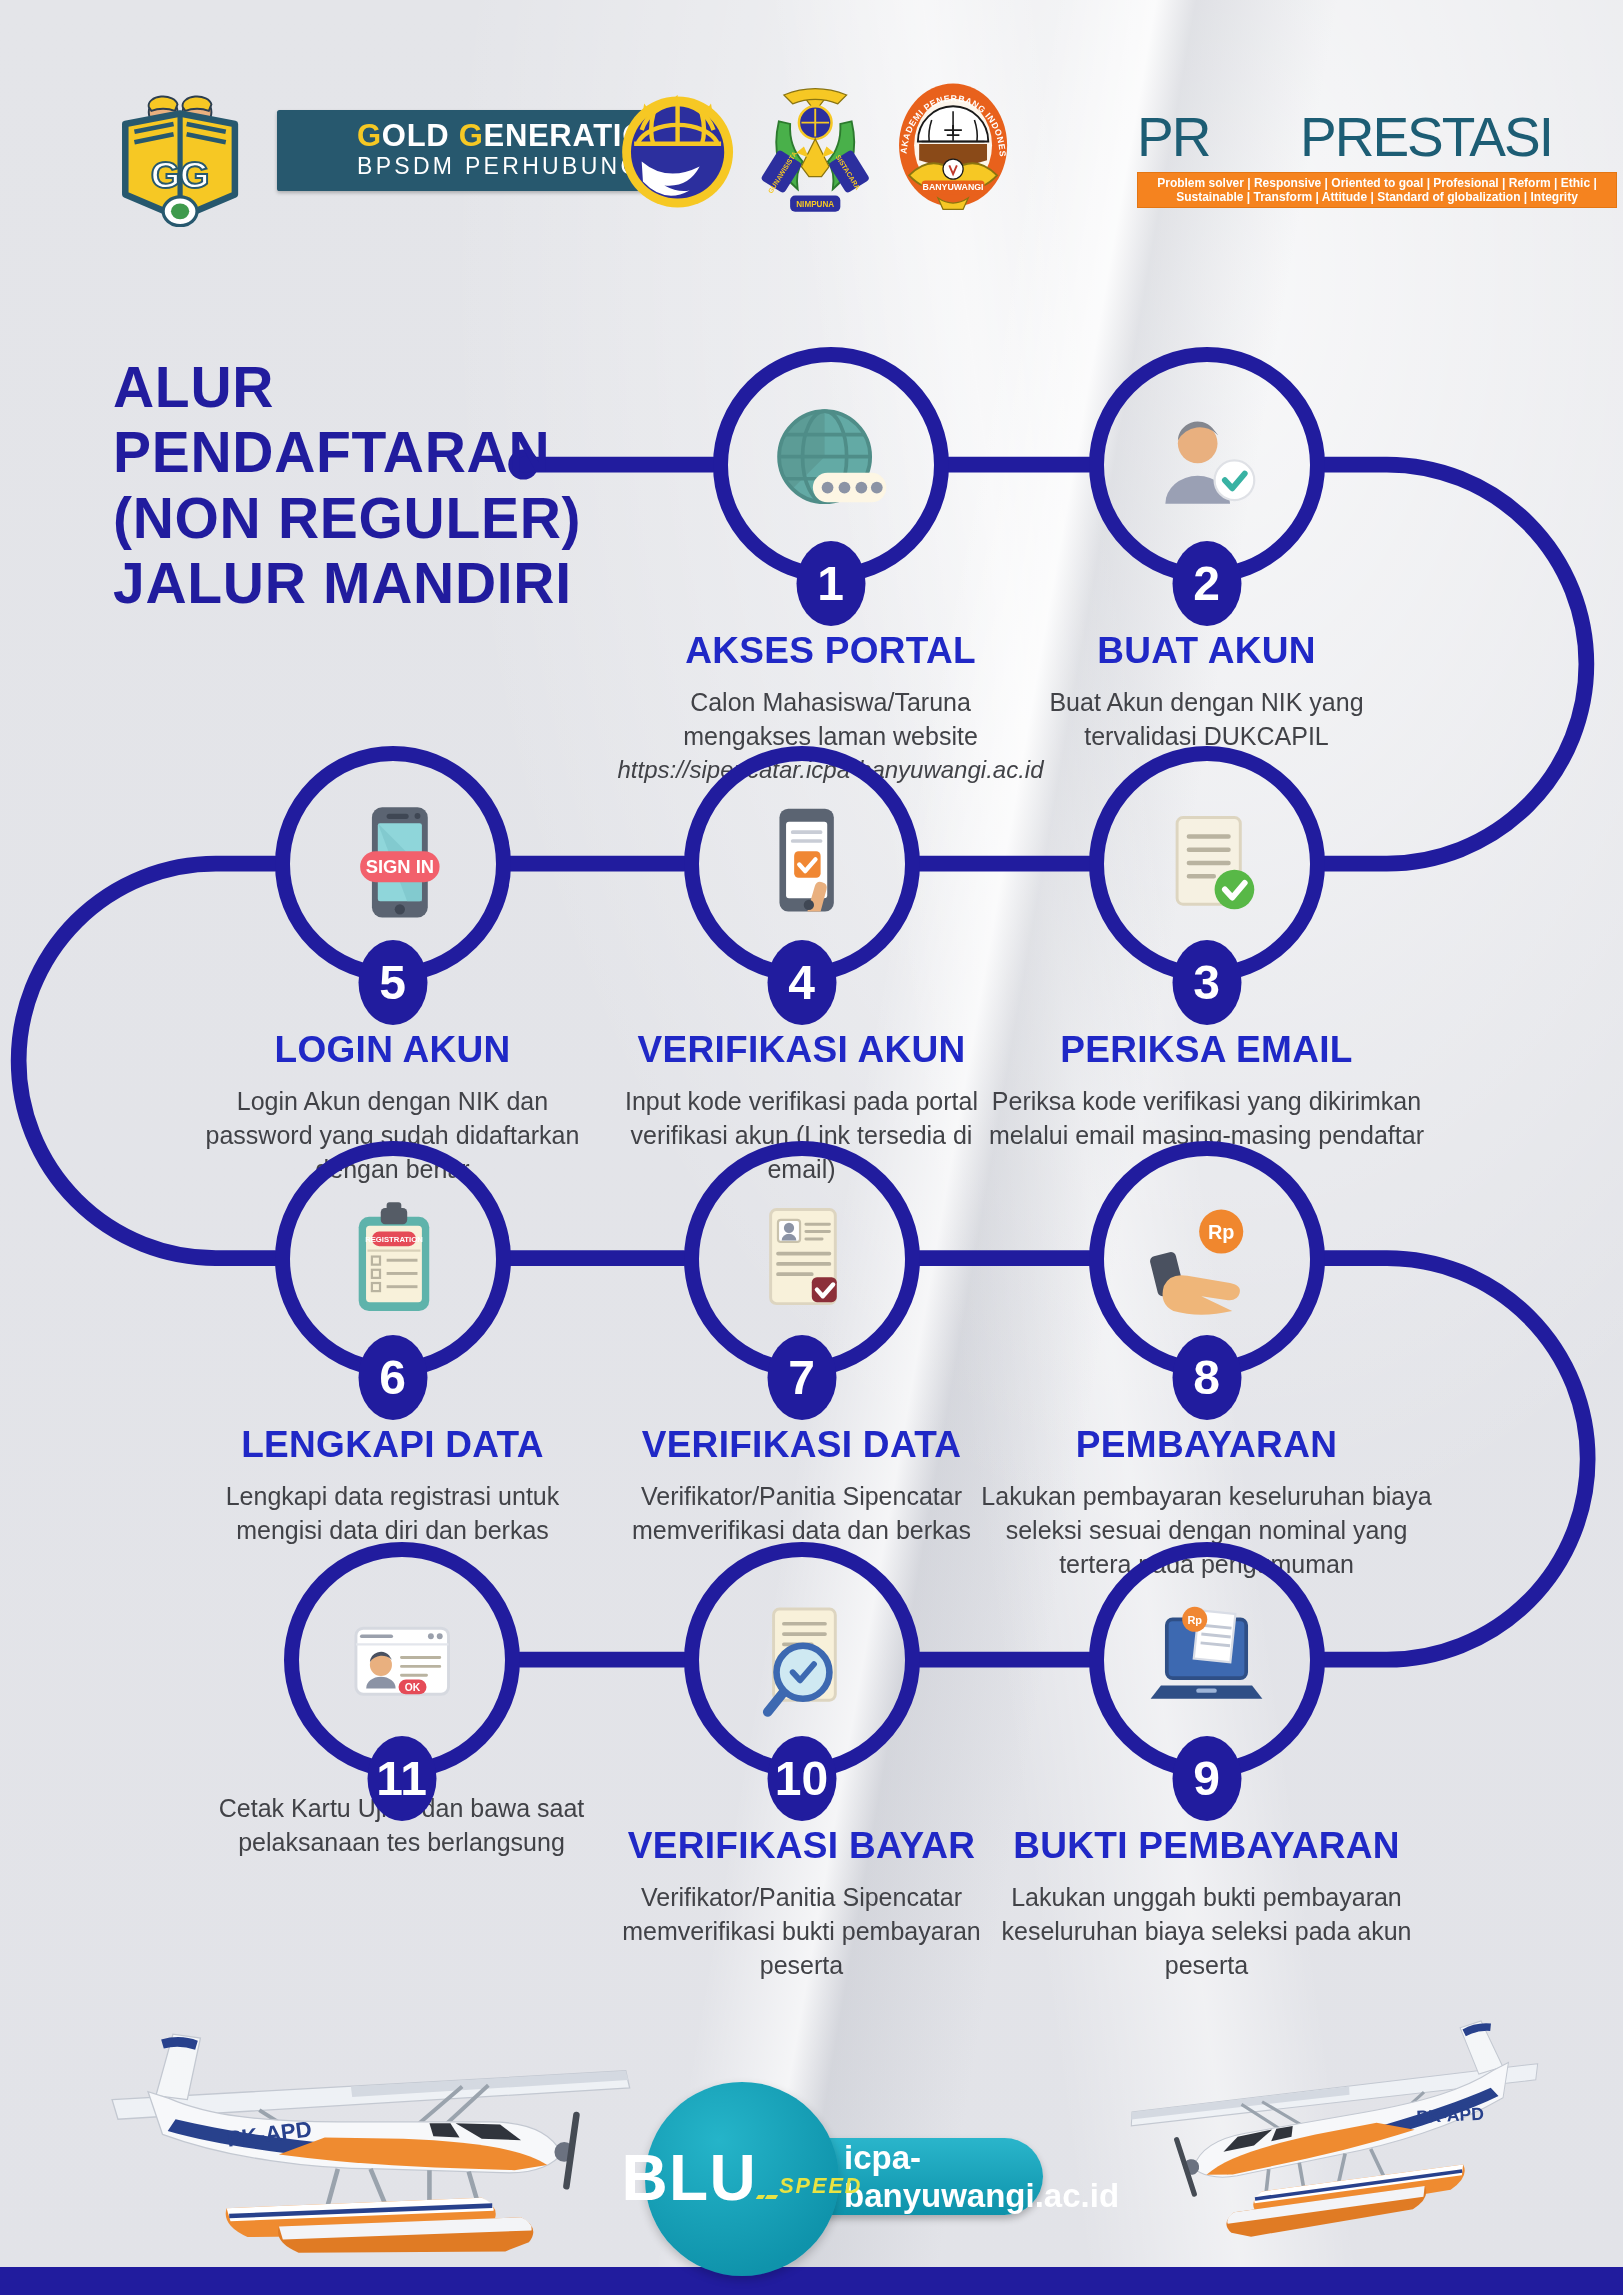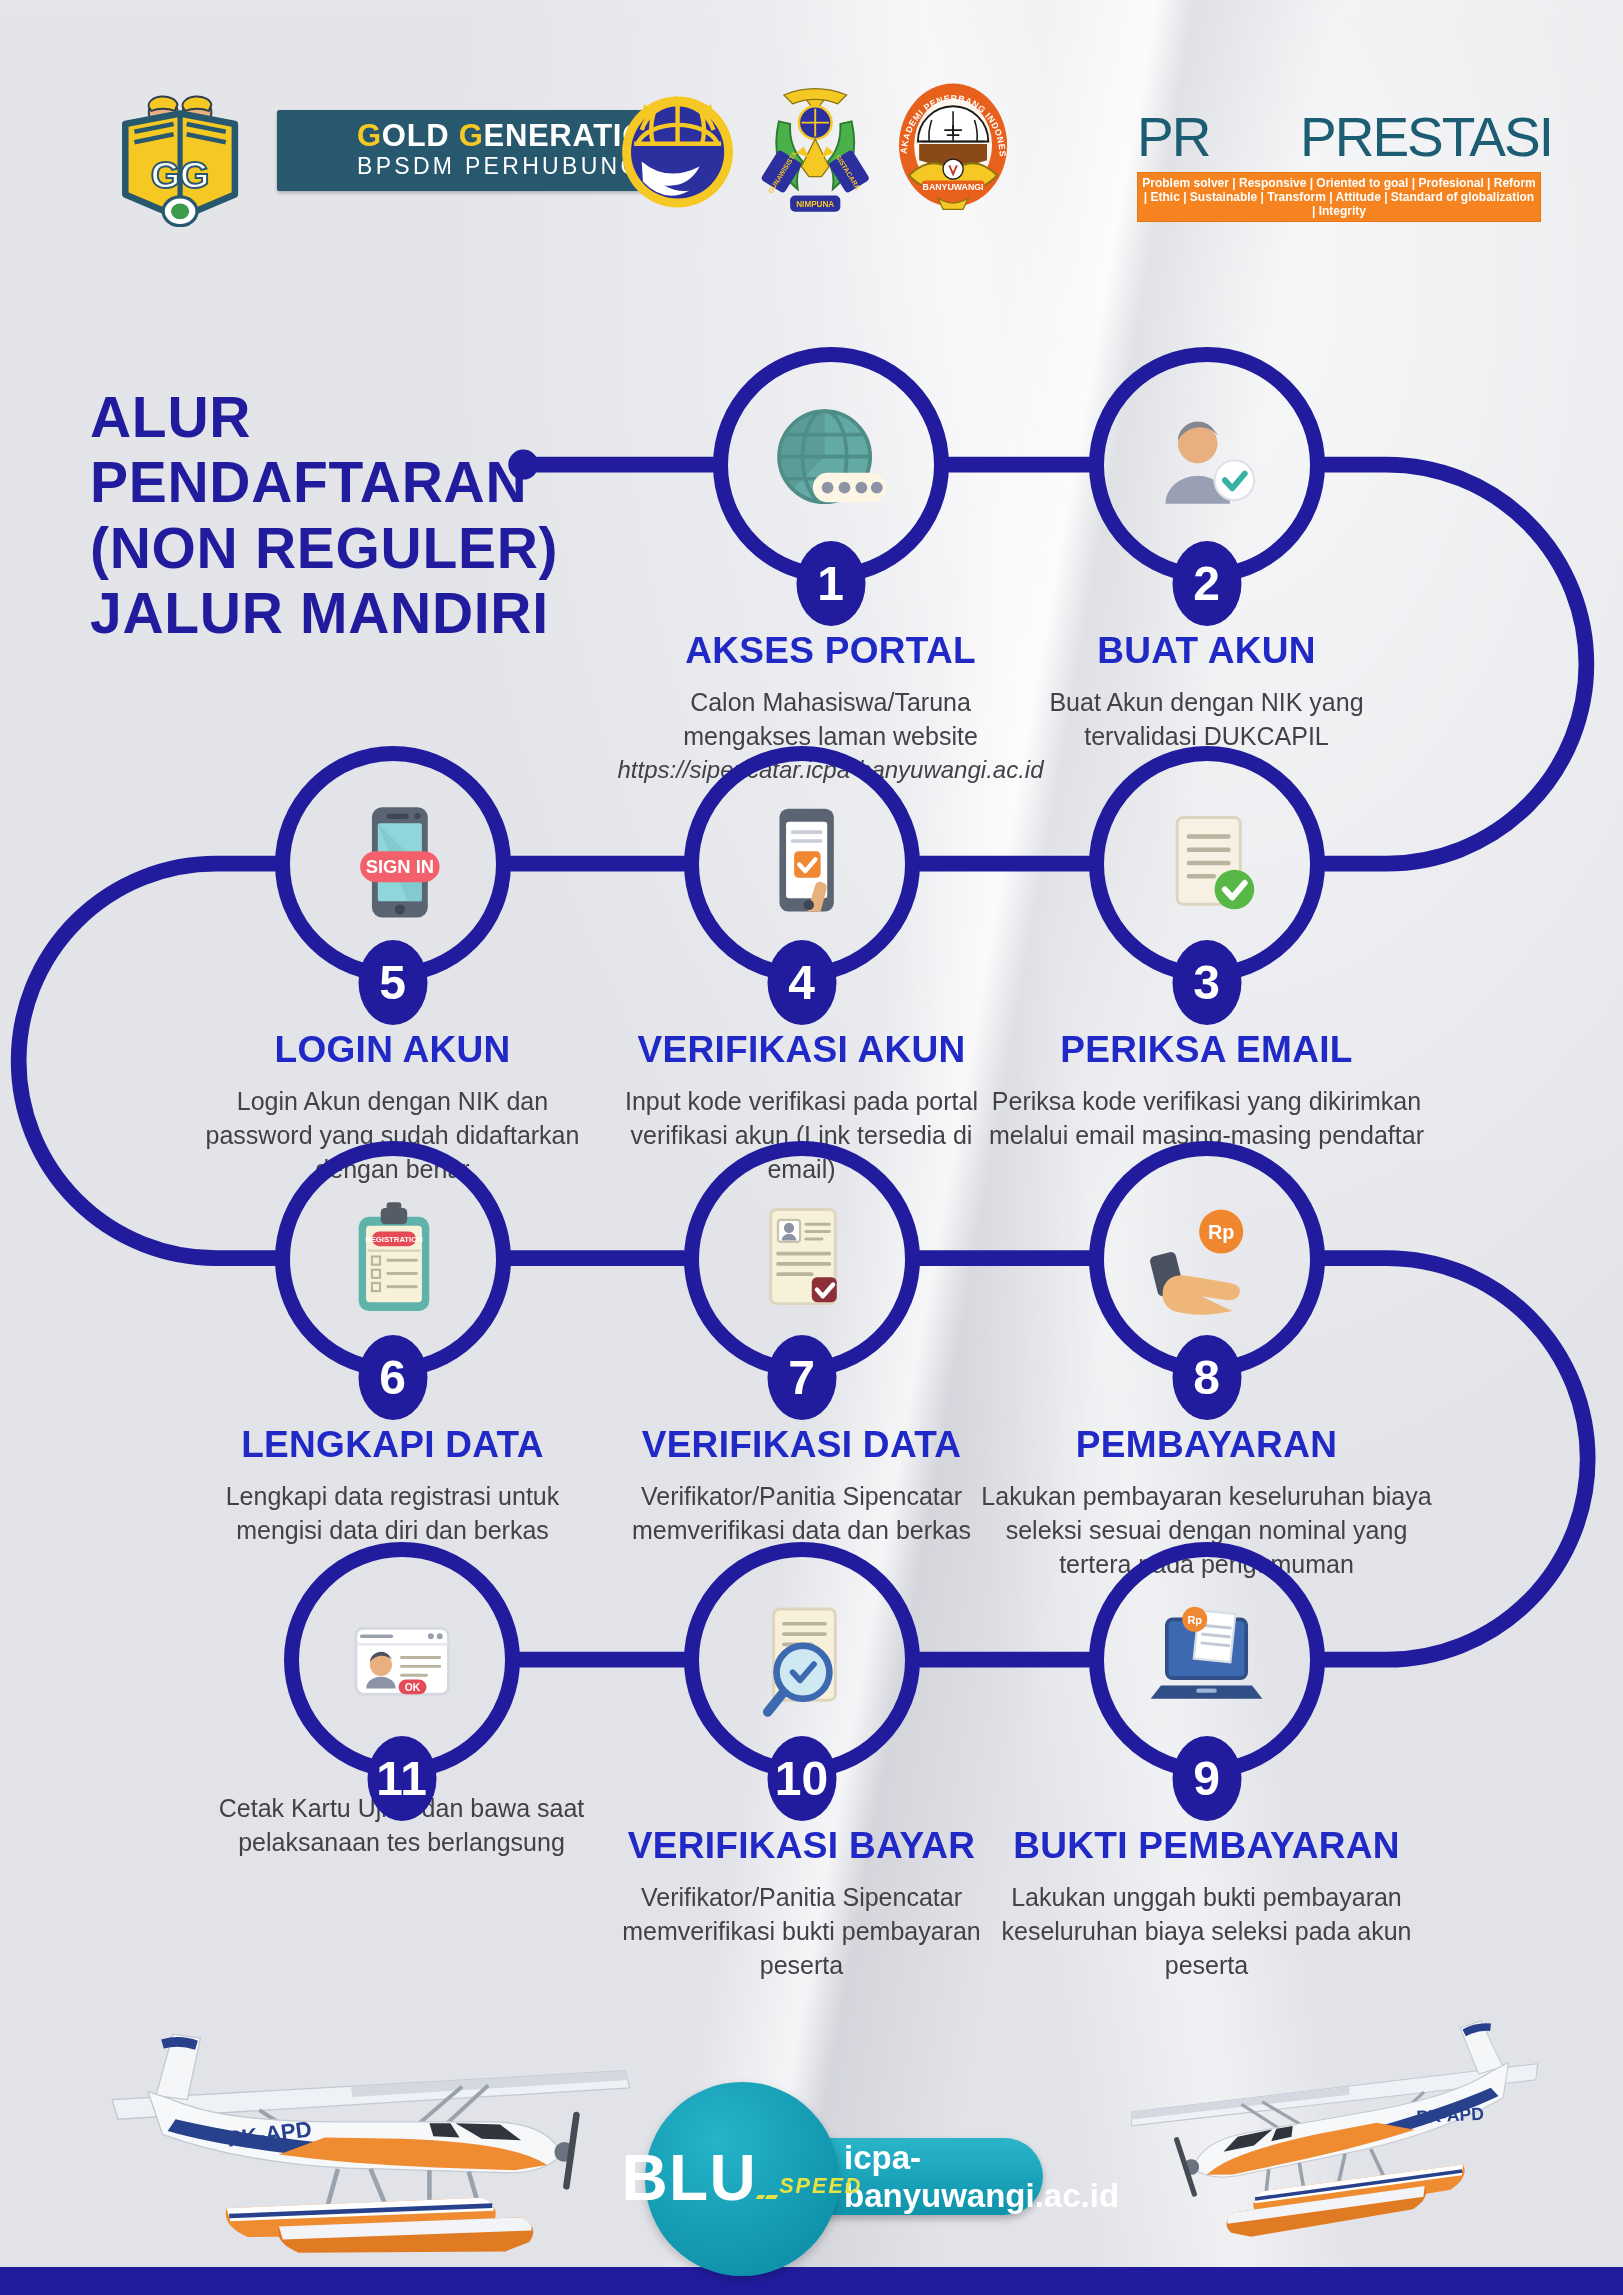--- a/index.html
+++ b/index.html
@@ -51,7 +51,7 @@
   .pro-o{width:51px;height:51px;margin:0 1.3px;}
   .pro-tag{
     margin-top:6.5px;background:#f5831f;border:1.3px solid #e47613;color:#fff;
-    font-size:12px;font-weight:bold;text-align:center;padding:3.3px 2.6px;width:404px;box-sizing:border-box;
+    font-size:12px;font-weight:bold;text-align:center;padding:3.3px 2.6px;width:480px;box-sizing:border-box;
   }
   
   .blu-circle{

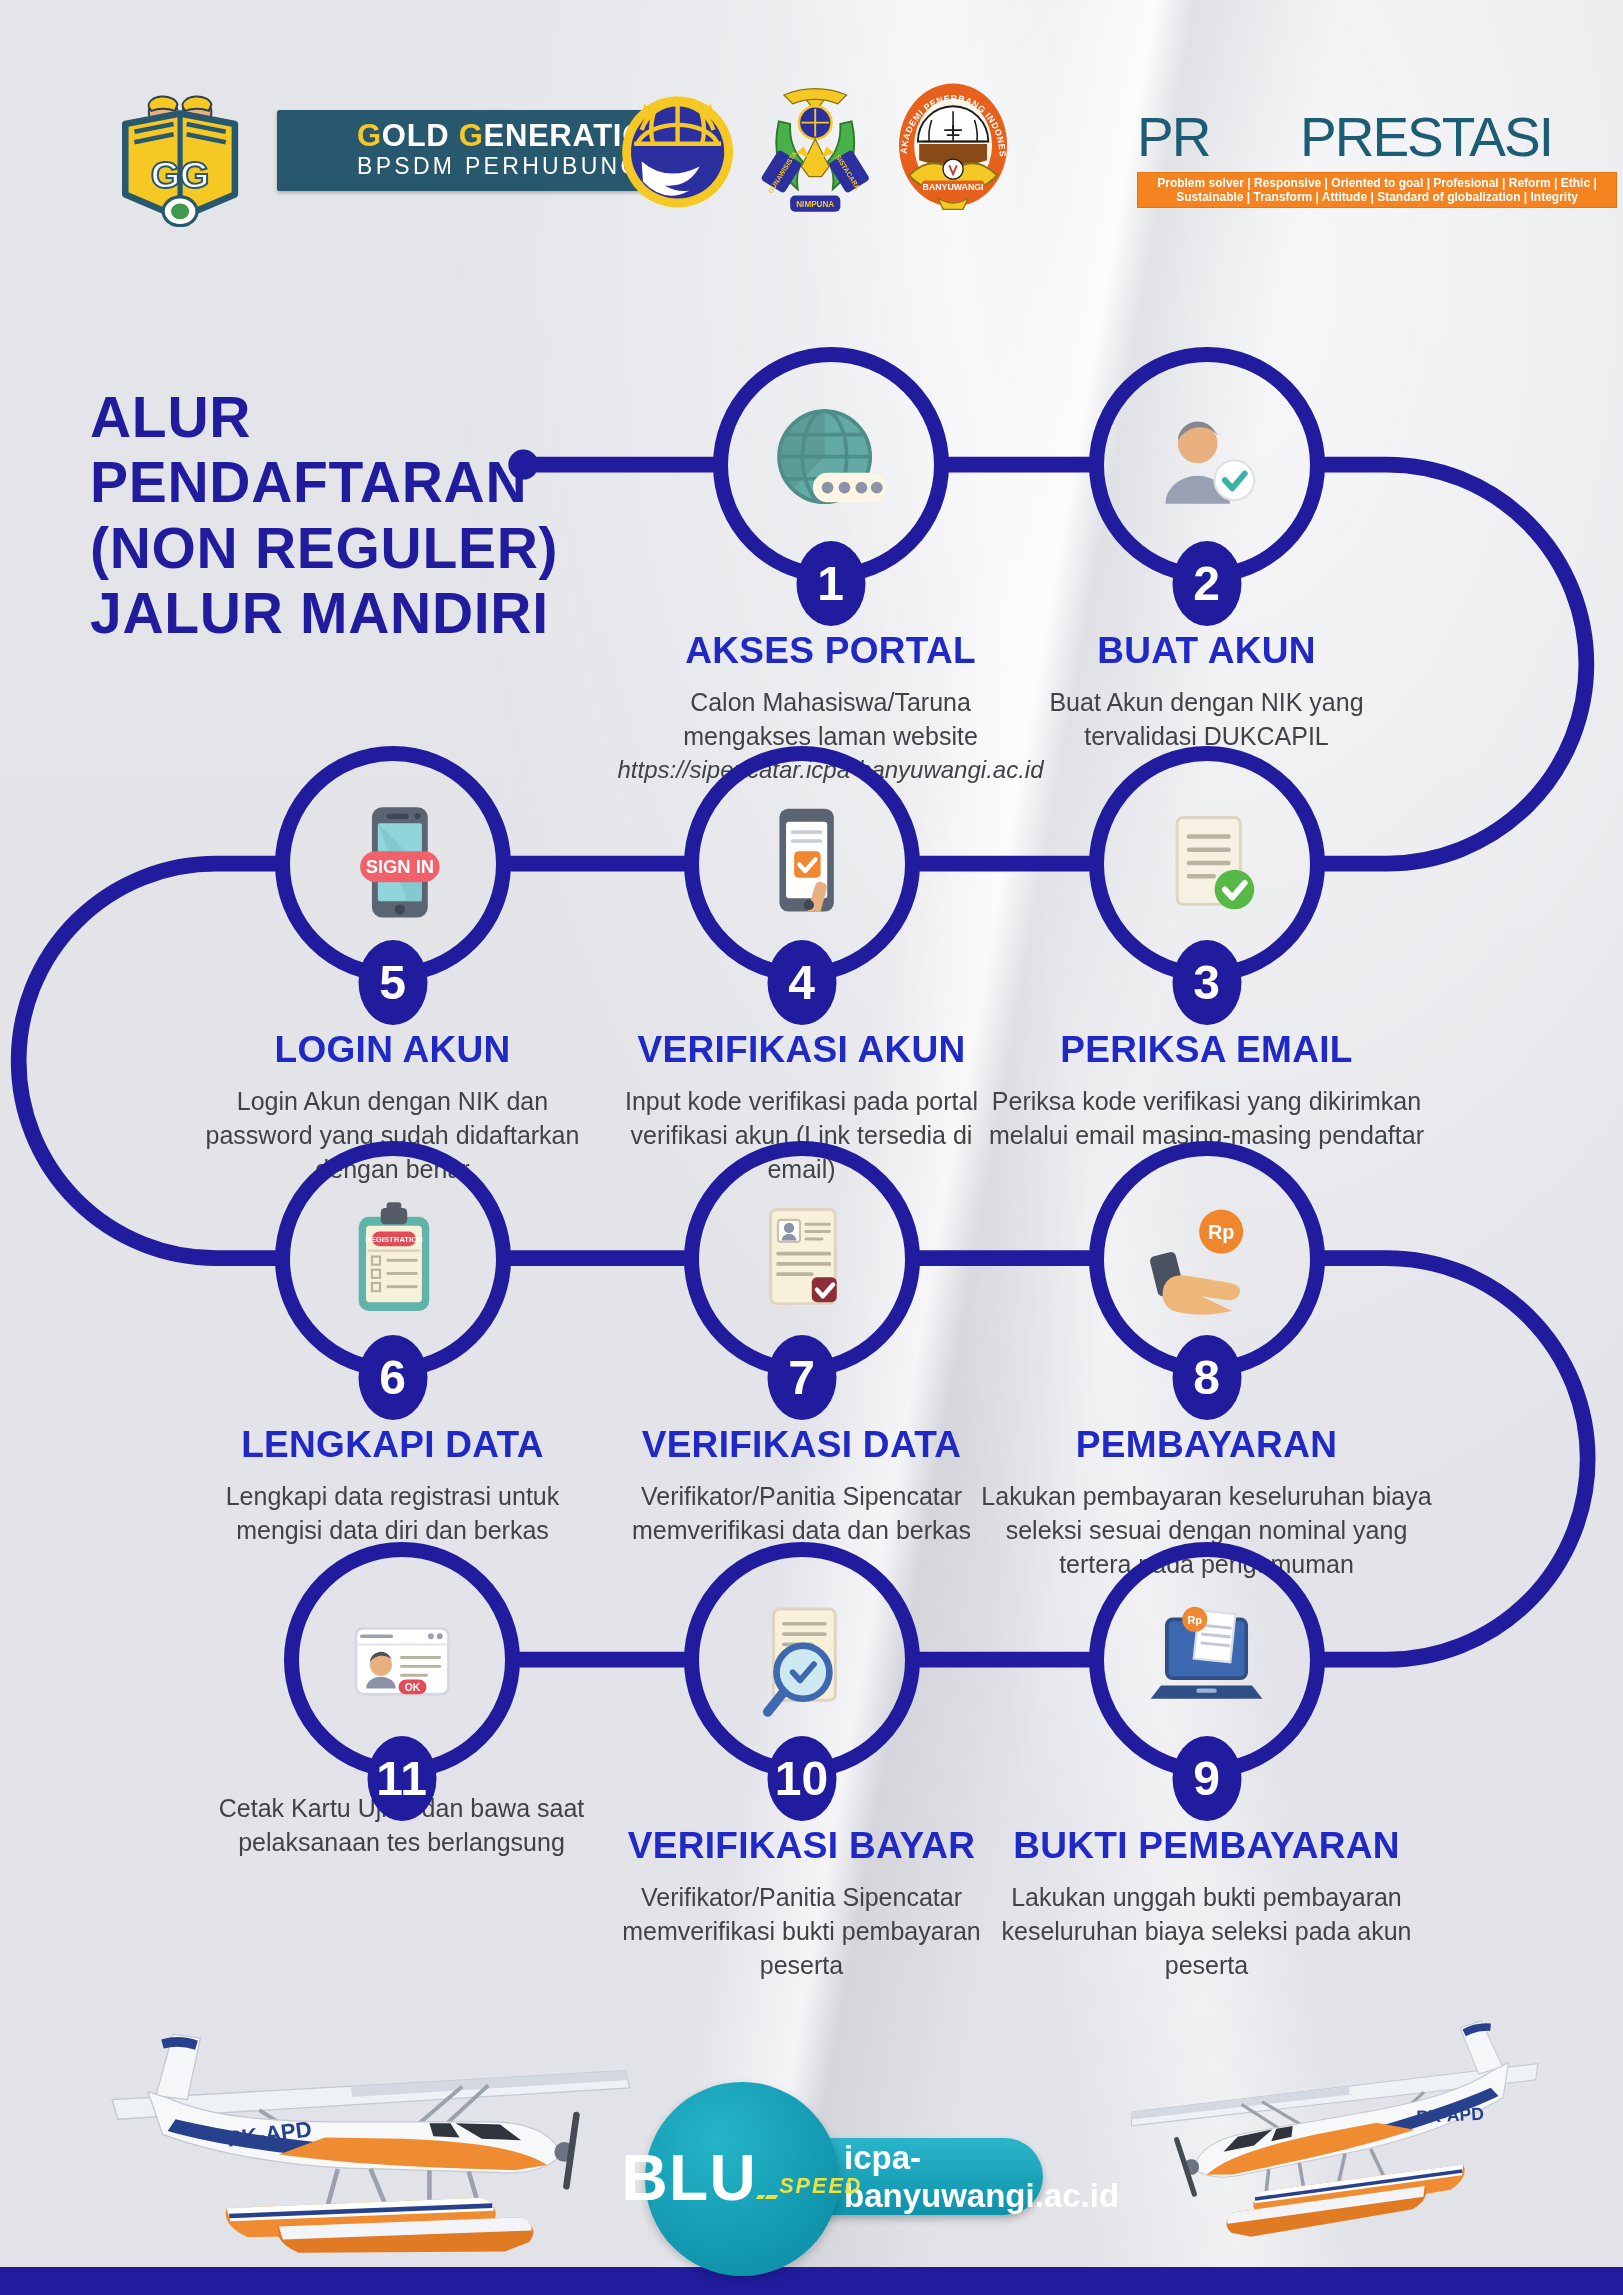--- a/index.html
+++ b/index.html
@@ -31,8 +31,8 @@
   .sdesc.wide{width:480px;}
   .slink{width:497px;margin-top:1.3px;font-style:italic;font-size:24px;}
   .main-title{
-    position:absolute;left:90px;top:355px;font-size:57px;font-weight:bold;
-    color:#211c9e;line-height:1.145;letter-spacing:0.7px;margin-top:30px;
+    position:absolute;left:113px;top:355px;font-size:57px;font-weight:bold;
+    color:#211c9e;line-height:1.145;letter-spacing:0.7px;
   }
   
   .gg-logo{position:absolute;left:86px;top:90px;width:445px;height:137px;}

